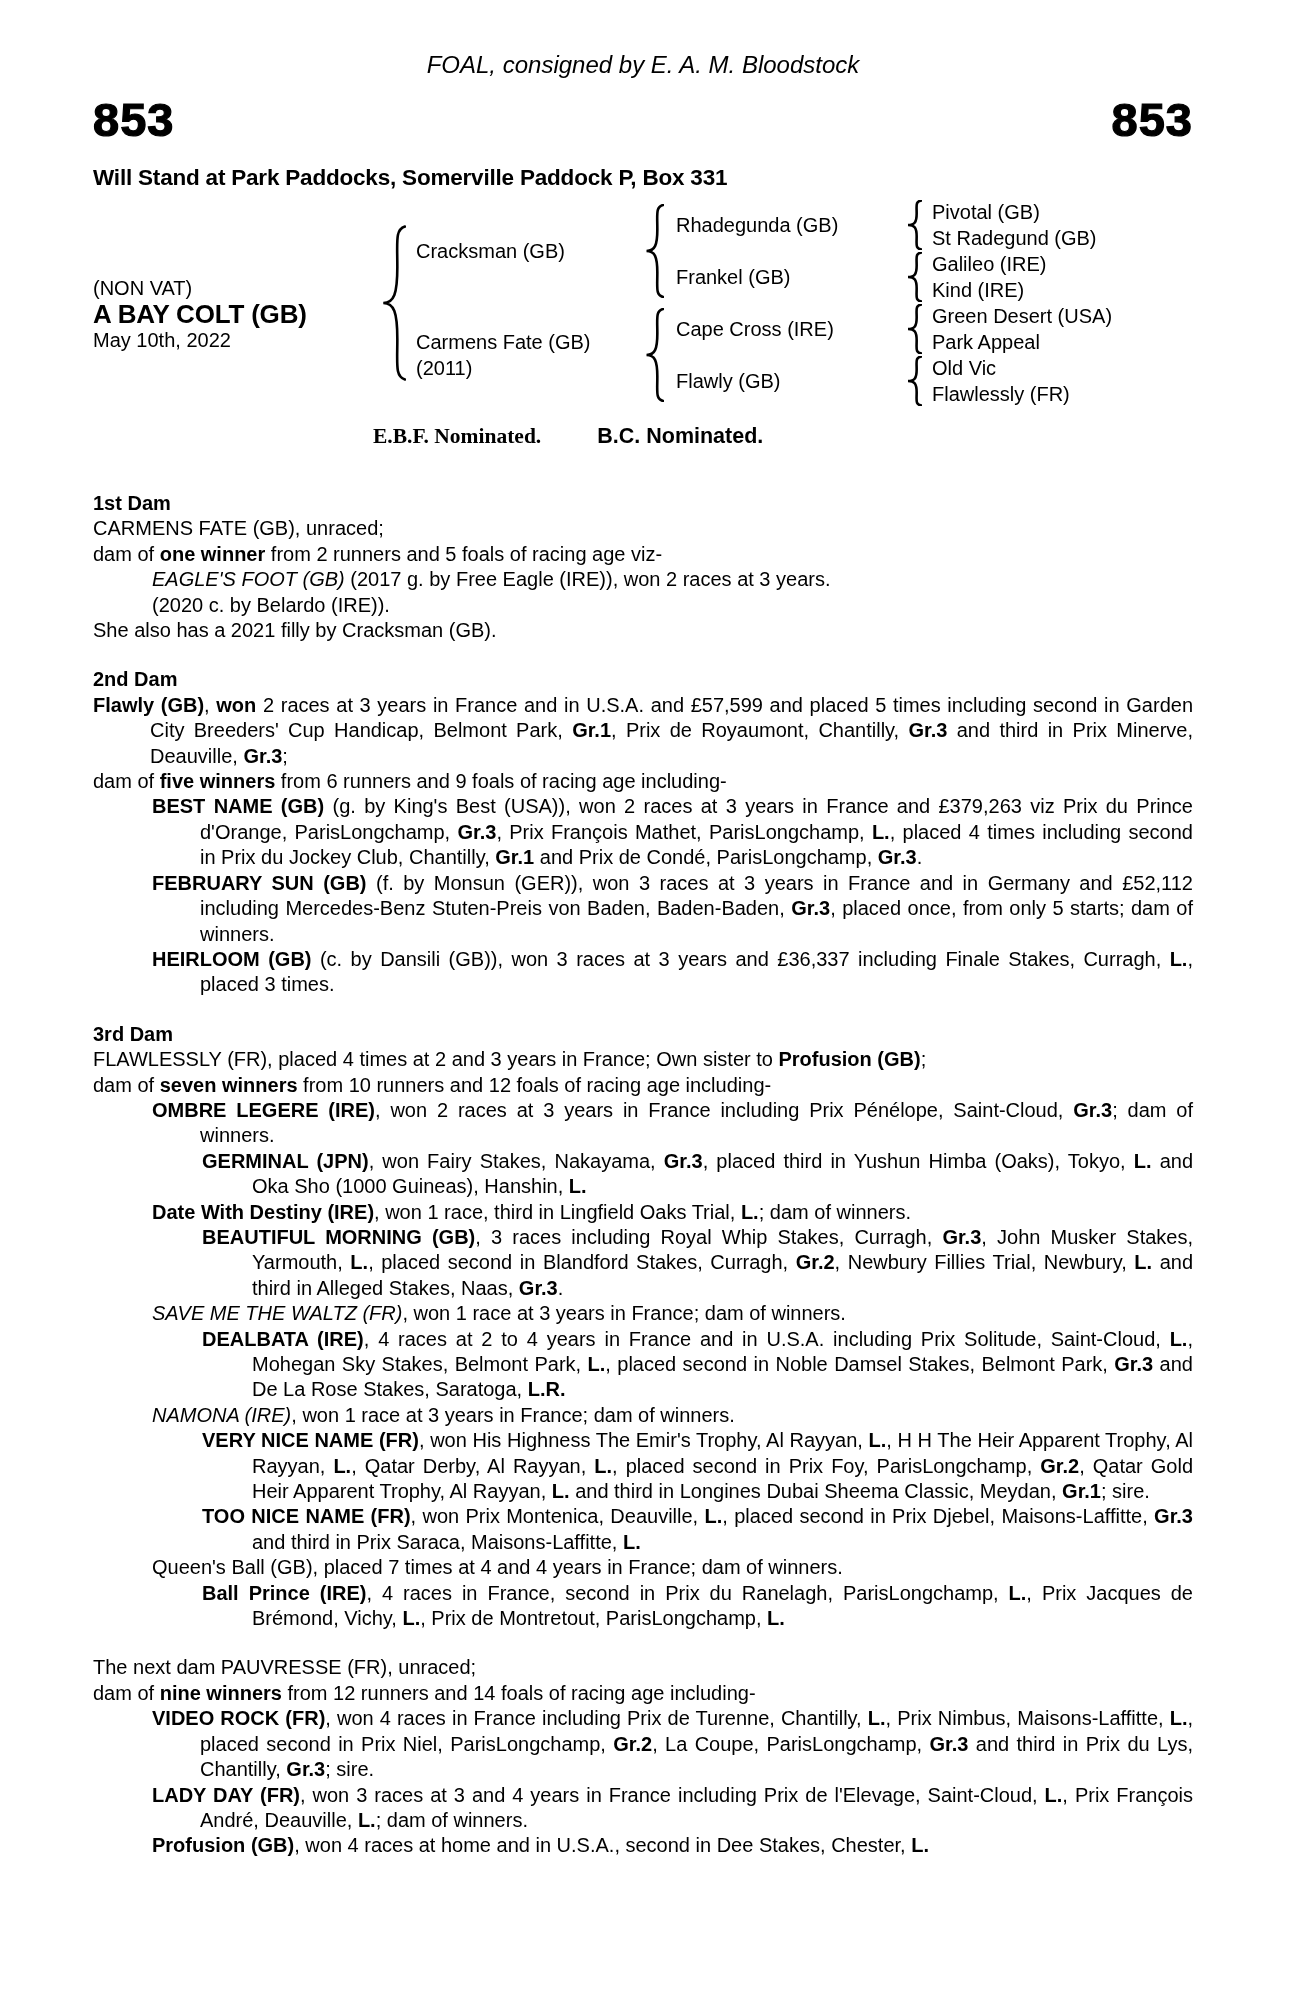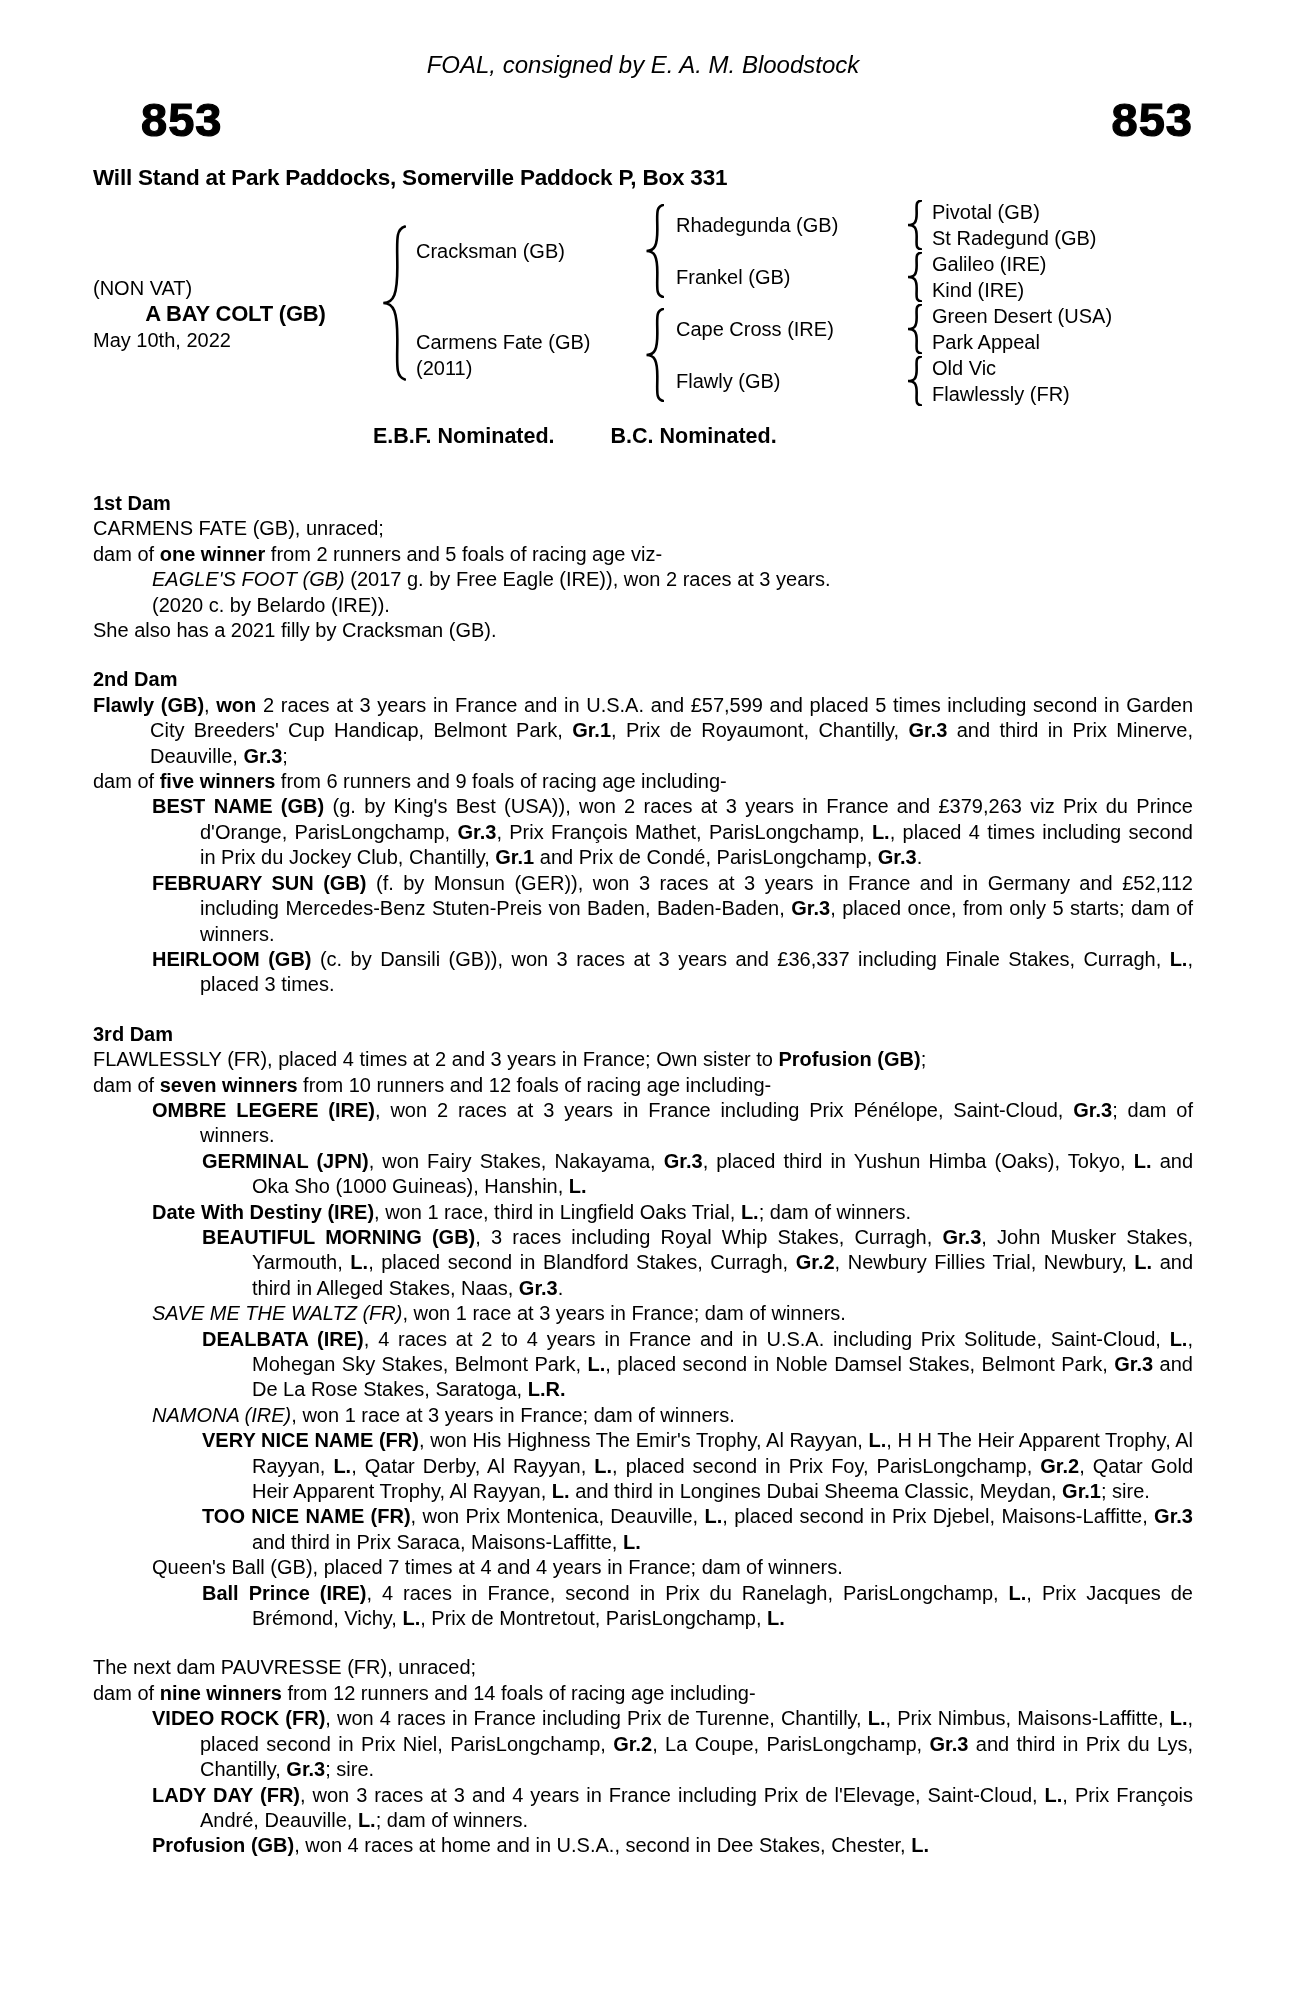--- a/index.html
+++ b/index.html
@@ -20,7 +20,7 @@
   }
   .lot-row {
     display:flex; justify-content:space-between; align-items:flex-end;
-    margin-top:14px; height:50px;margin-left:48px;
+    margin-top:14px; height:50px;
   }
   .lot-num {
     font-size:47px; font-weight:700; line-height:44px;

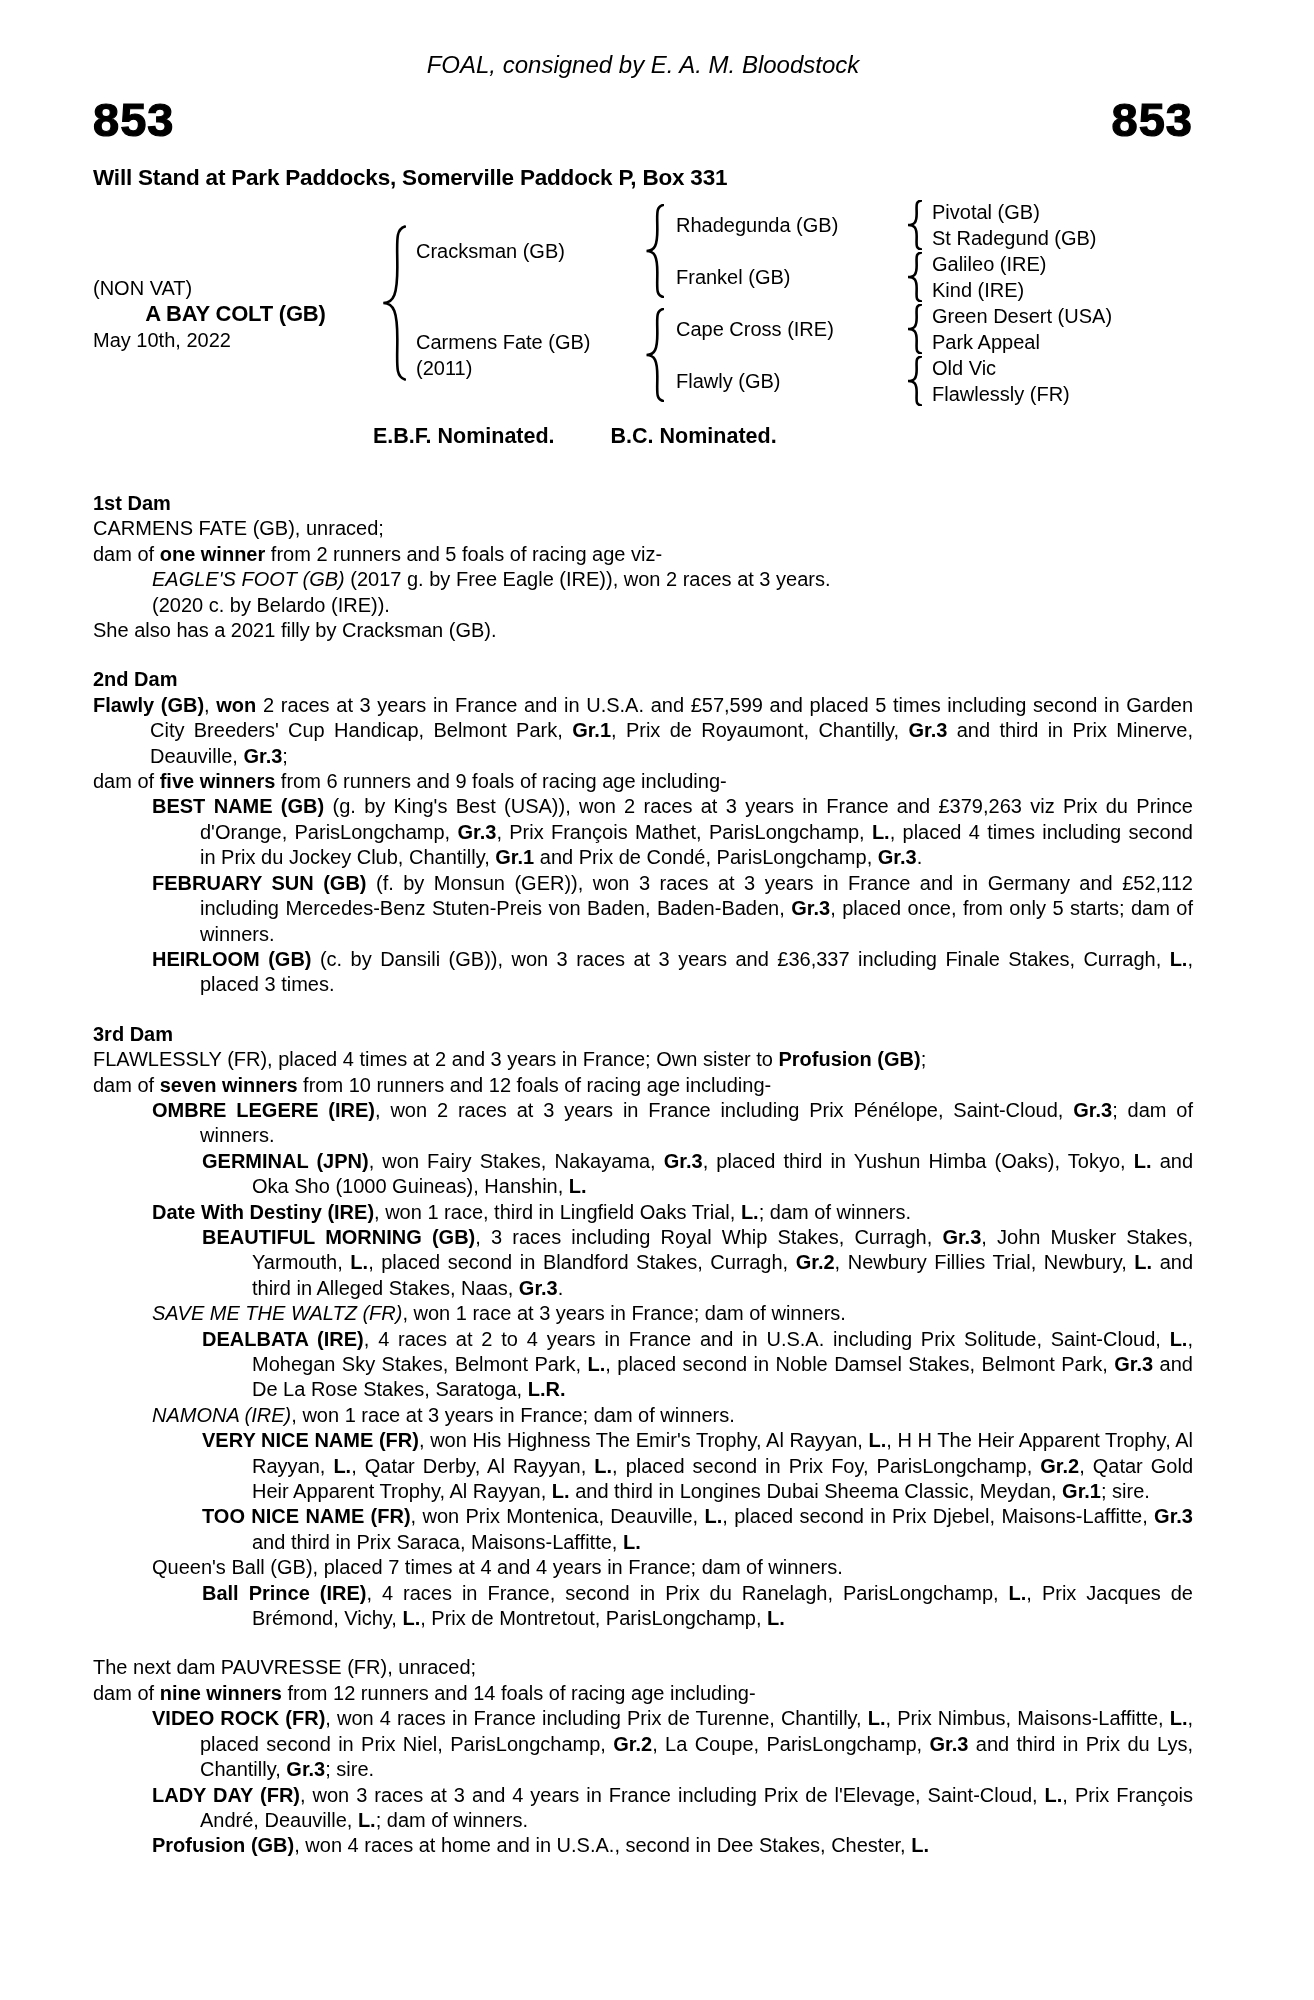--- a/index.html
+++ b/index.html
@@ -34,7 +34,7 @@
   
   .pedigree { display:flex; align-items:center; margin-top:8px; height:208px; font-size:20px; }
   .ped-subject { width:285px; display:flex; flex-direction:column; justify-content:center; line-height:26px;margin-top:21px; }
-  .ped-subject .name { font-weight:700; font-size:22px; letter-spacing:-0.2px;text-align:center; }
+  .ped-subject .name { font-weight:700; font-size:26px; letter-spacing:-0.2px; }
   .gen-col { display:flex; flex-direction:column; }
   .gen1-row { display:flex; align-items:center; height:104px; }
   .gen1-name { width:234px; display:flex; flex-direction:column; justify-content:center; line-height:26px; padding-left:8px; }

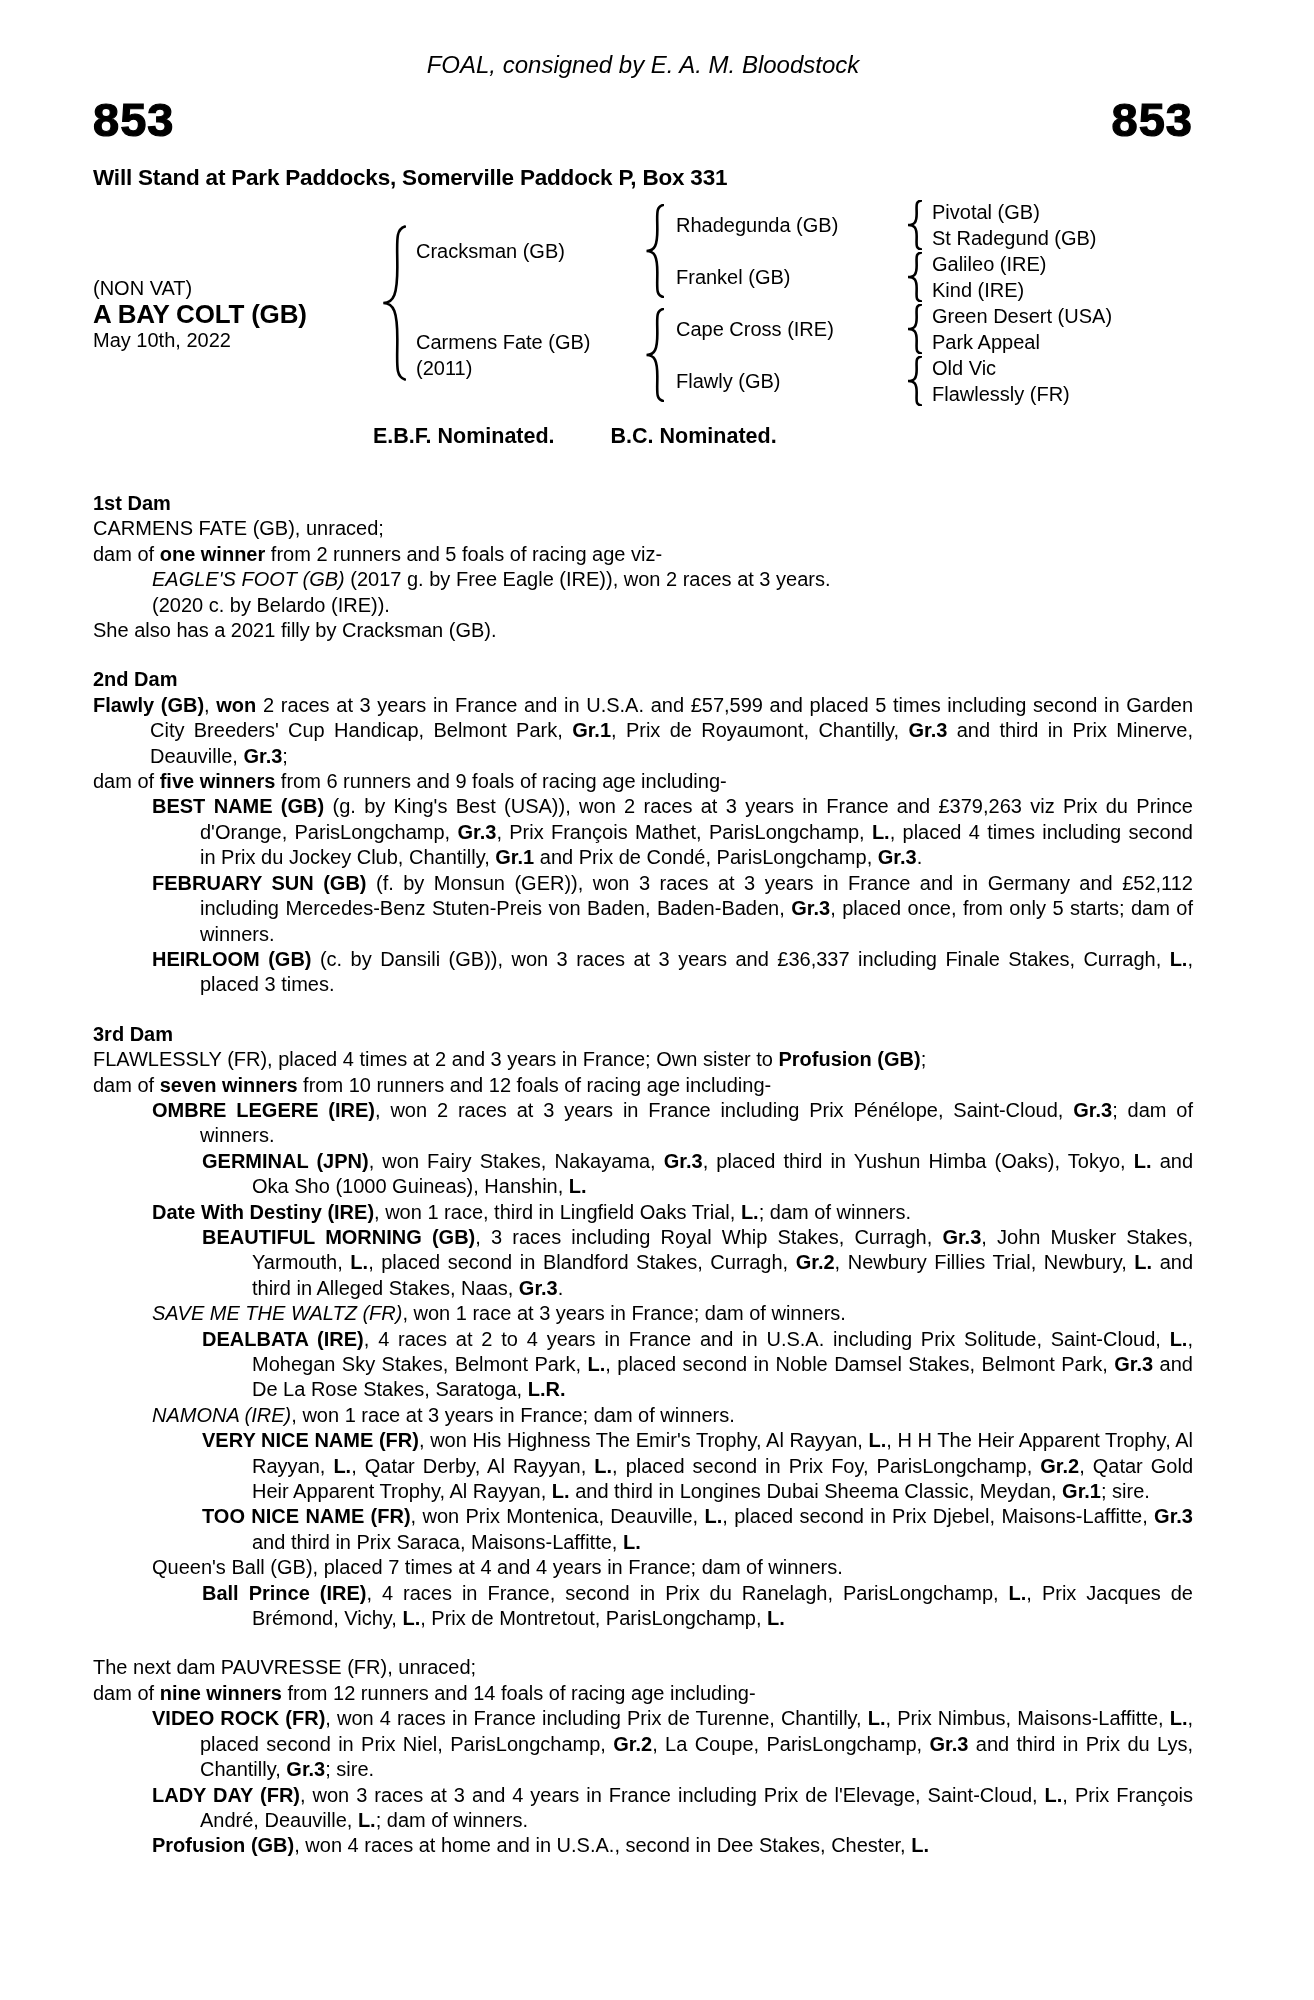--- a/index.html
+++ b/index.html
@@ -49,7 +49,7 @@
 
   
   .noms { display:flex; margin-top:16px; font-weight:700; font-size:21.5px; line-height:26px; }
-  .nom-ebf { margin-left:280px; }
+  .nom-ebf { margin-left:280px;font-family:Liberation Serif, serif; }
   .nom-bc  { margin-left:56px; }
 
   

